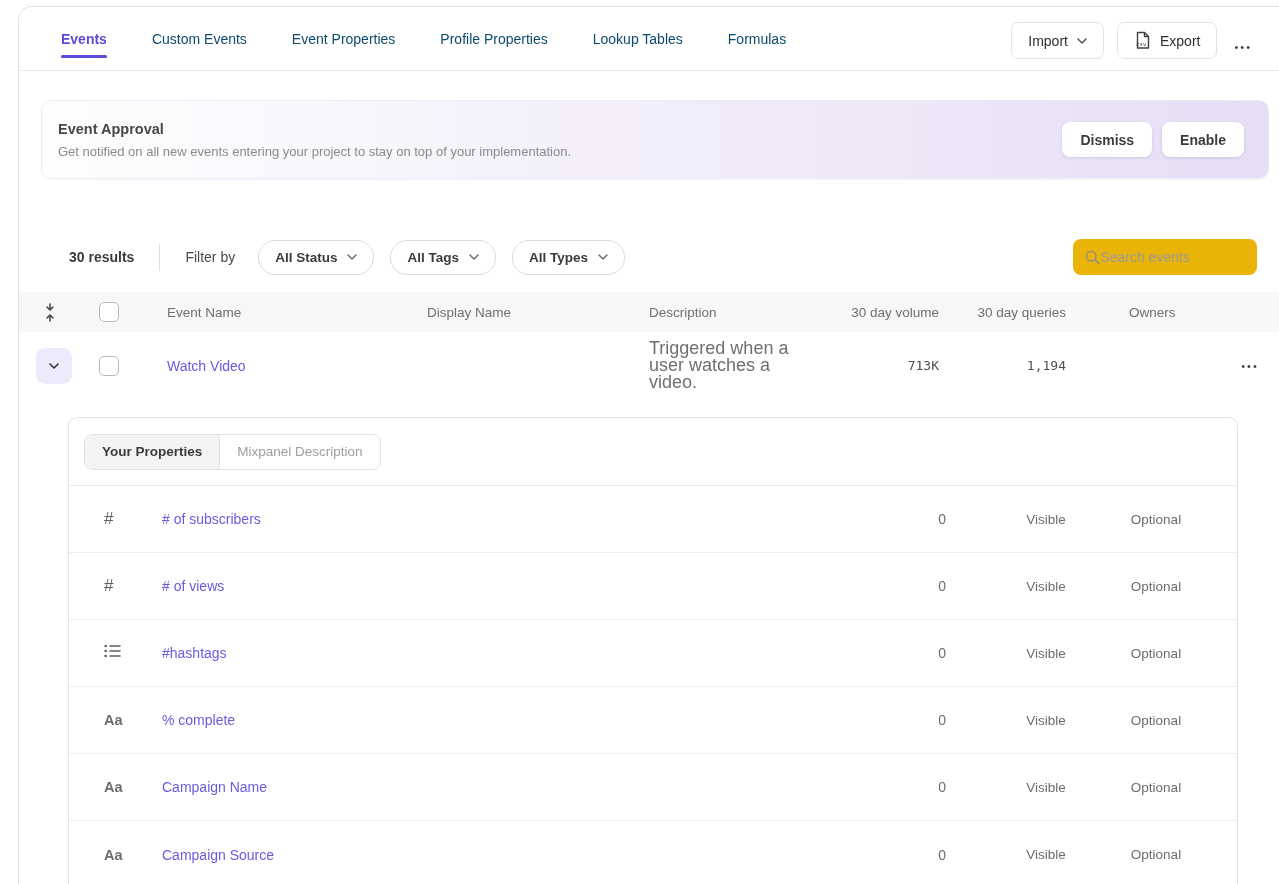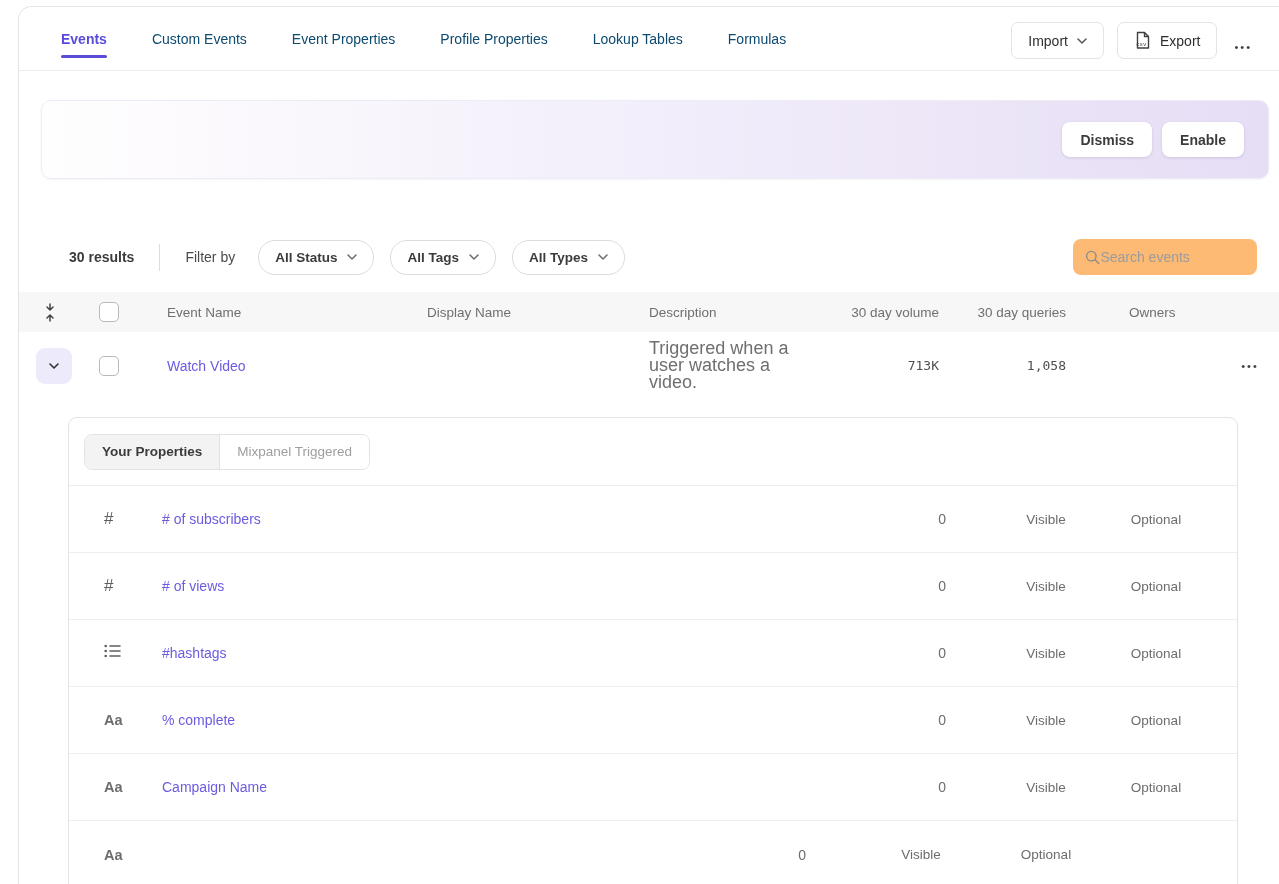--- a/index.html
+++ b/index.html
@@ -167,6 +167,7 @@
 
   <div class="banner">
     <div class="banner-text">
+      <div class="banner-title">Event Approval</div>
     </div>
     <div class="banner-actions">
       <button class="banner-btn">Dismiss</button>

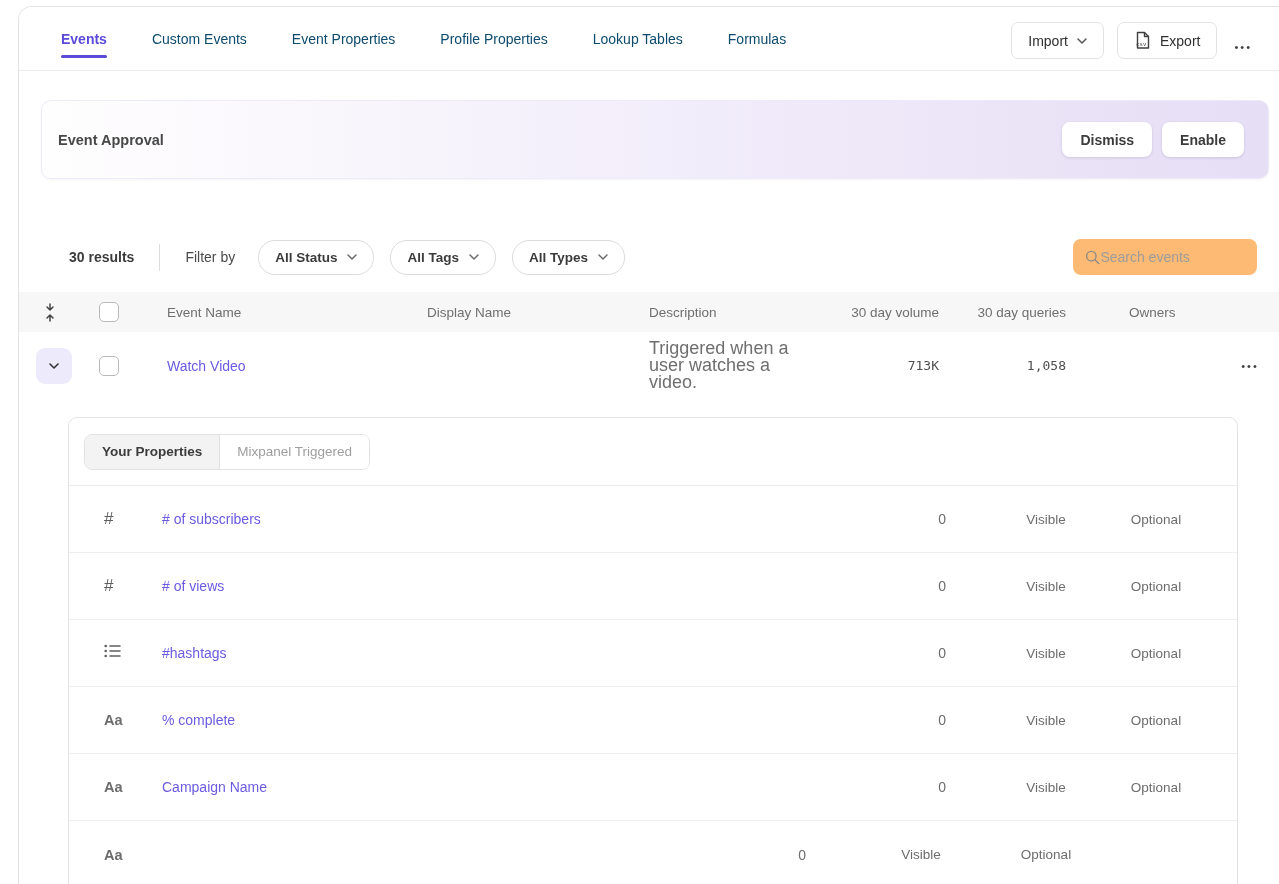--- a/index.html
+++ b/index.html
@@ -168,6 +168,7 @@
   <div class="banner">
     <div class="banner-text">
       <div class="banner-title">Event Approval</div>
+      <div class="banner-sub">Get notified on all new events entering your project to stay on top of your implementation.</div>
     </div>
     <div class="banner-actions">
       <button class="banner-btn">Dismiss</button>

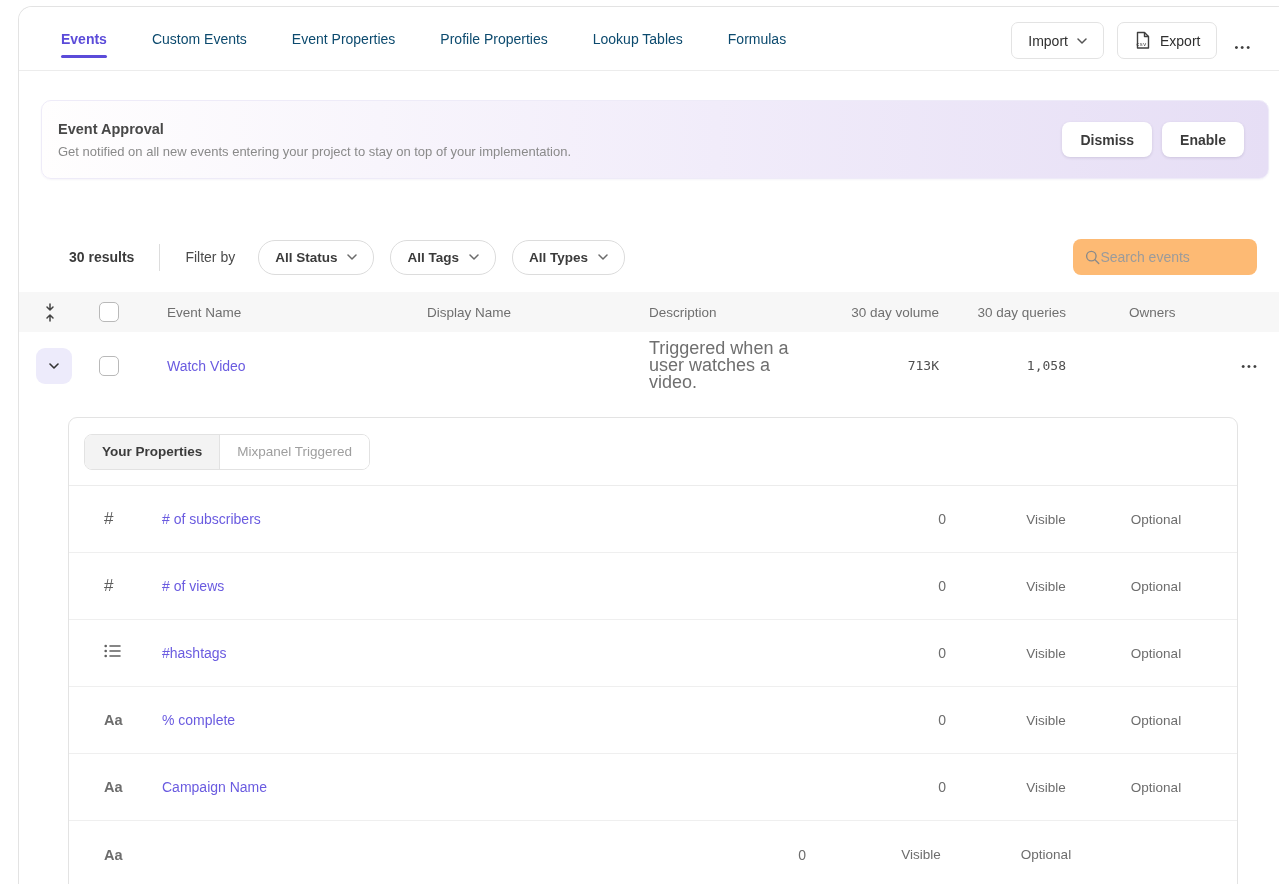--- a/index.html
+++ b/index.html
@@ -70,7 +70,7 @@
   }
   .chev { width: 10px; height: 6px; display: inline-block; }
   .search-box {
-    margin-left: auto; width: 184px; height: 36px; background: #fdba74; border-radius: 8px;
+    margin-left: auto; width: 184px; height: 36px; background: #eab308; border-radius: 8px;
     display: flex; align-items: center; padding: 0 12px;
   }
   .search-box input {

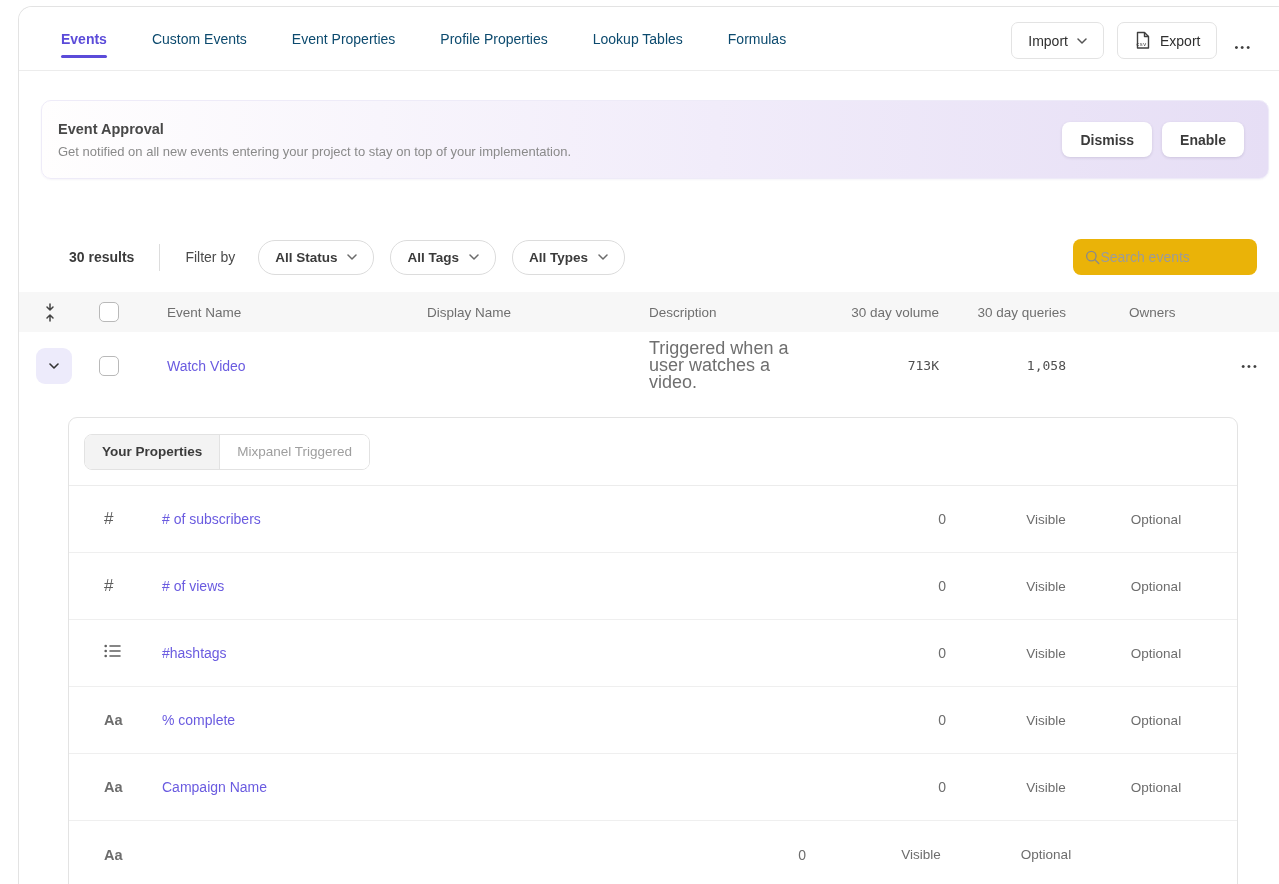--- a/index.html
+++ b/index.html
@@ -233,7 +233,7 @@
     <span class="cell-pad"></span>
     <span class="cell-pad desc-text">Triggered when a user watches a video.</span>
     <span class="cell-num metric">713K</span>
-    <span class="cell-num metric">1,058</span>
+    <span class="cell-num metric">1,194</span>
     <span class="cell-owners"></span>
     <button class="more-dots cell-center">•••</button>
   </div>

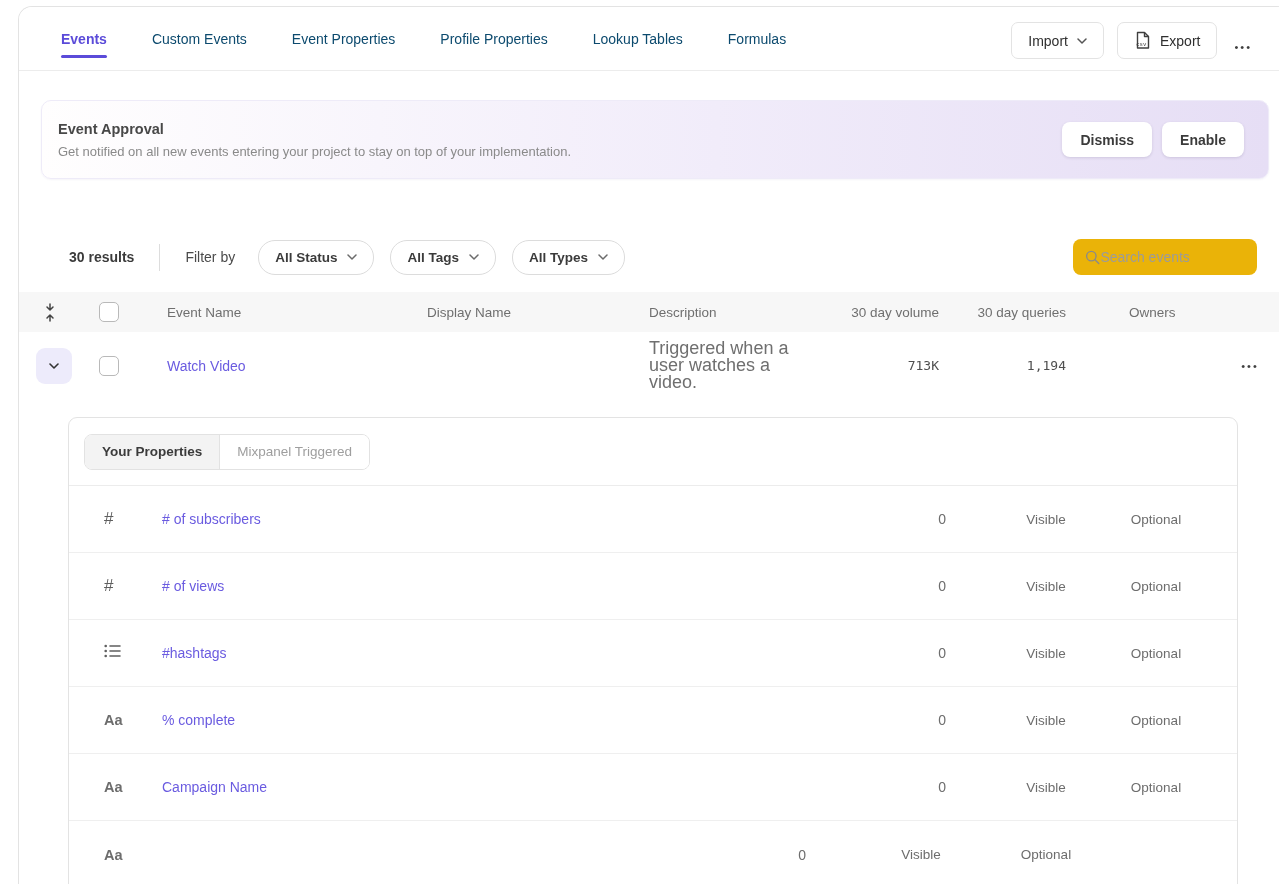--- a/index.html
+++ b/index.html
@@ -242,7 +242,7 @@
     <div class="panel-header">
       <div class="segmented">
         <button class="seg active">Your Properties</button>
-        <button class="seg">Mixpanel Triggered</button>
+        <button class="seg">Mixpanel Description</button>
       </div>
     </div>
 

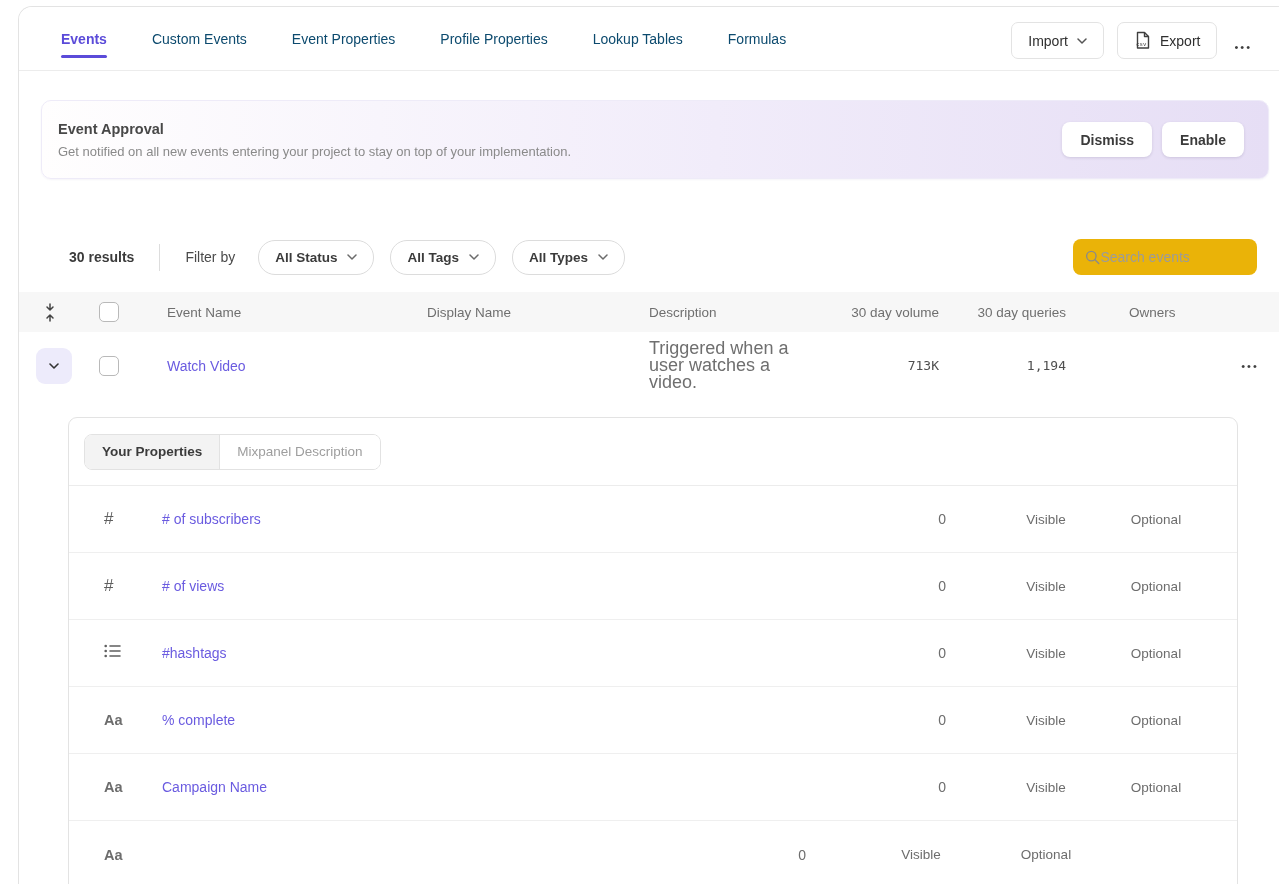--- a/index.html
+++ b/index.html
@@ -300,6 +300,7 @@
 
     <div class="prop-row">
       <span class="type-cell glyph-text">Aa</span>
+      <span class="prop-name">Campaign Source</span>
       <span class="prop-count">0</span>
       <span class="prop-meta">Visible</span>
       <span class="prop-meta">Optional</span>

